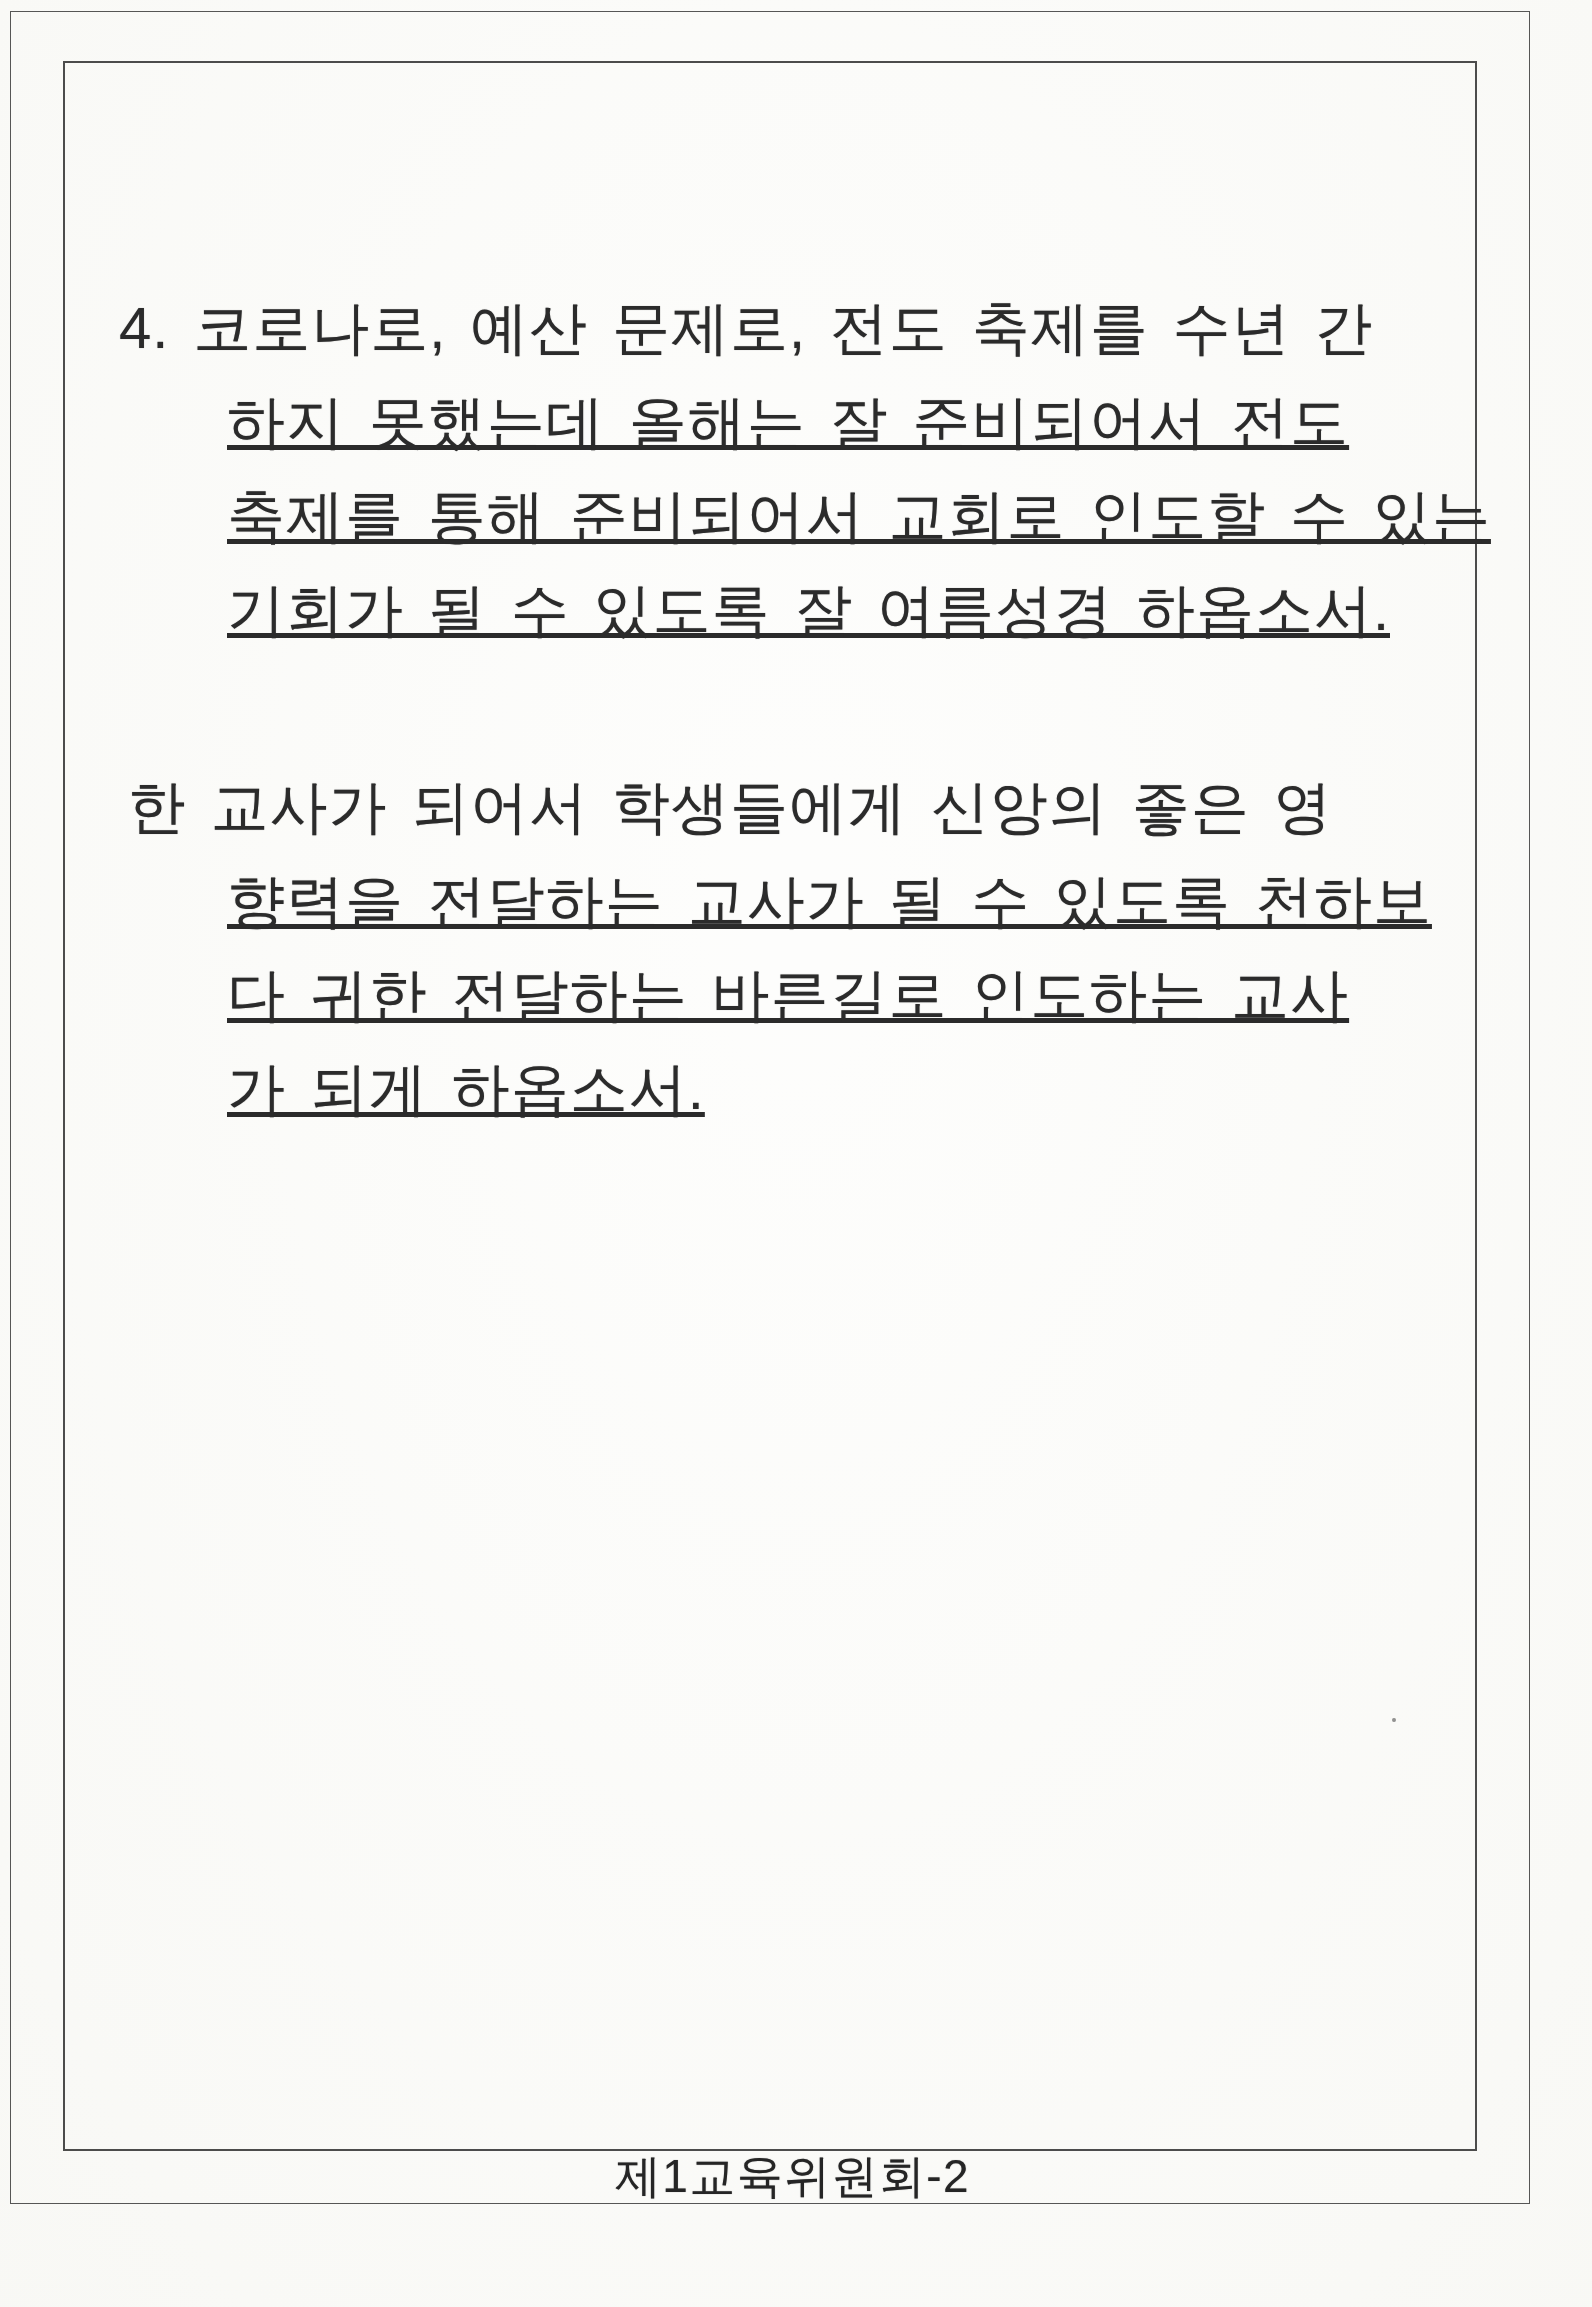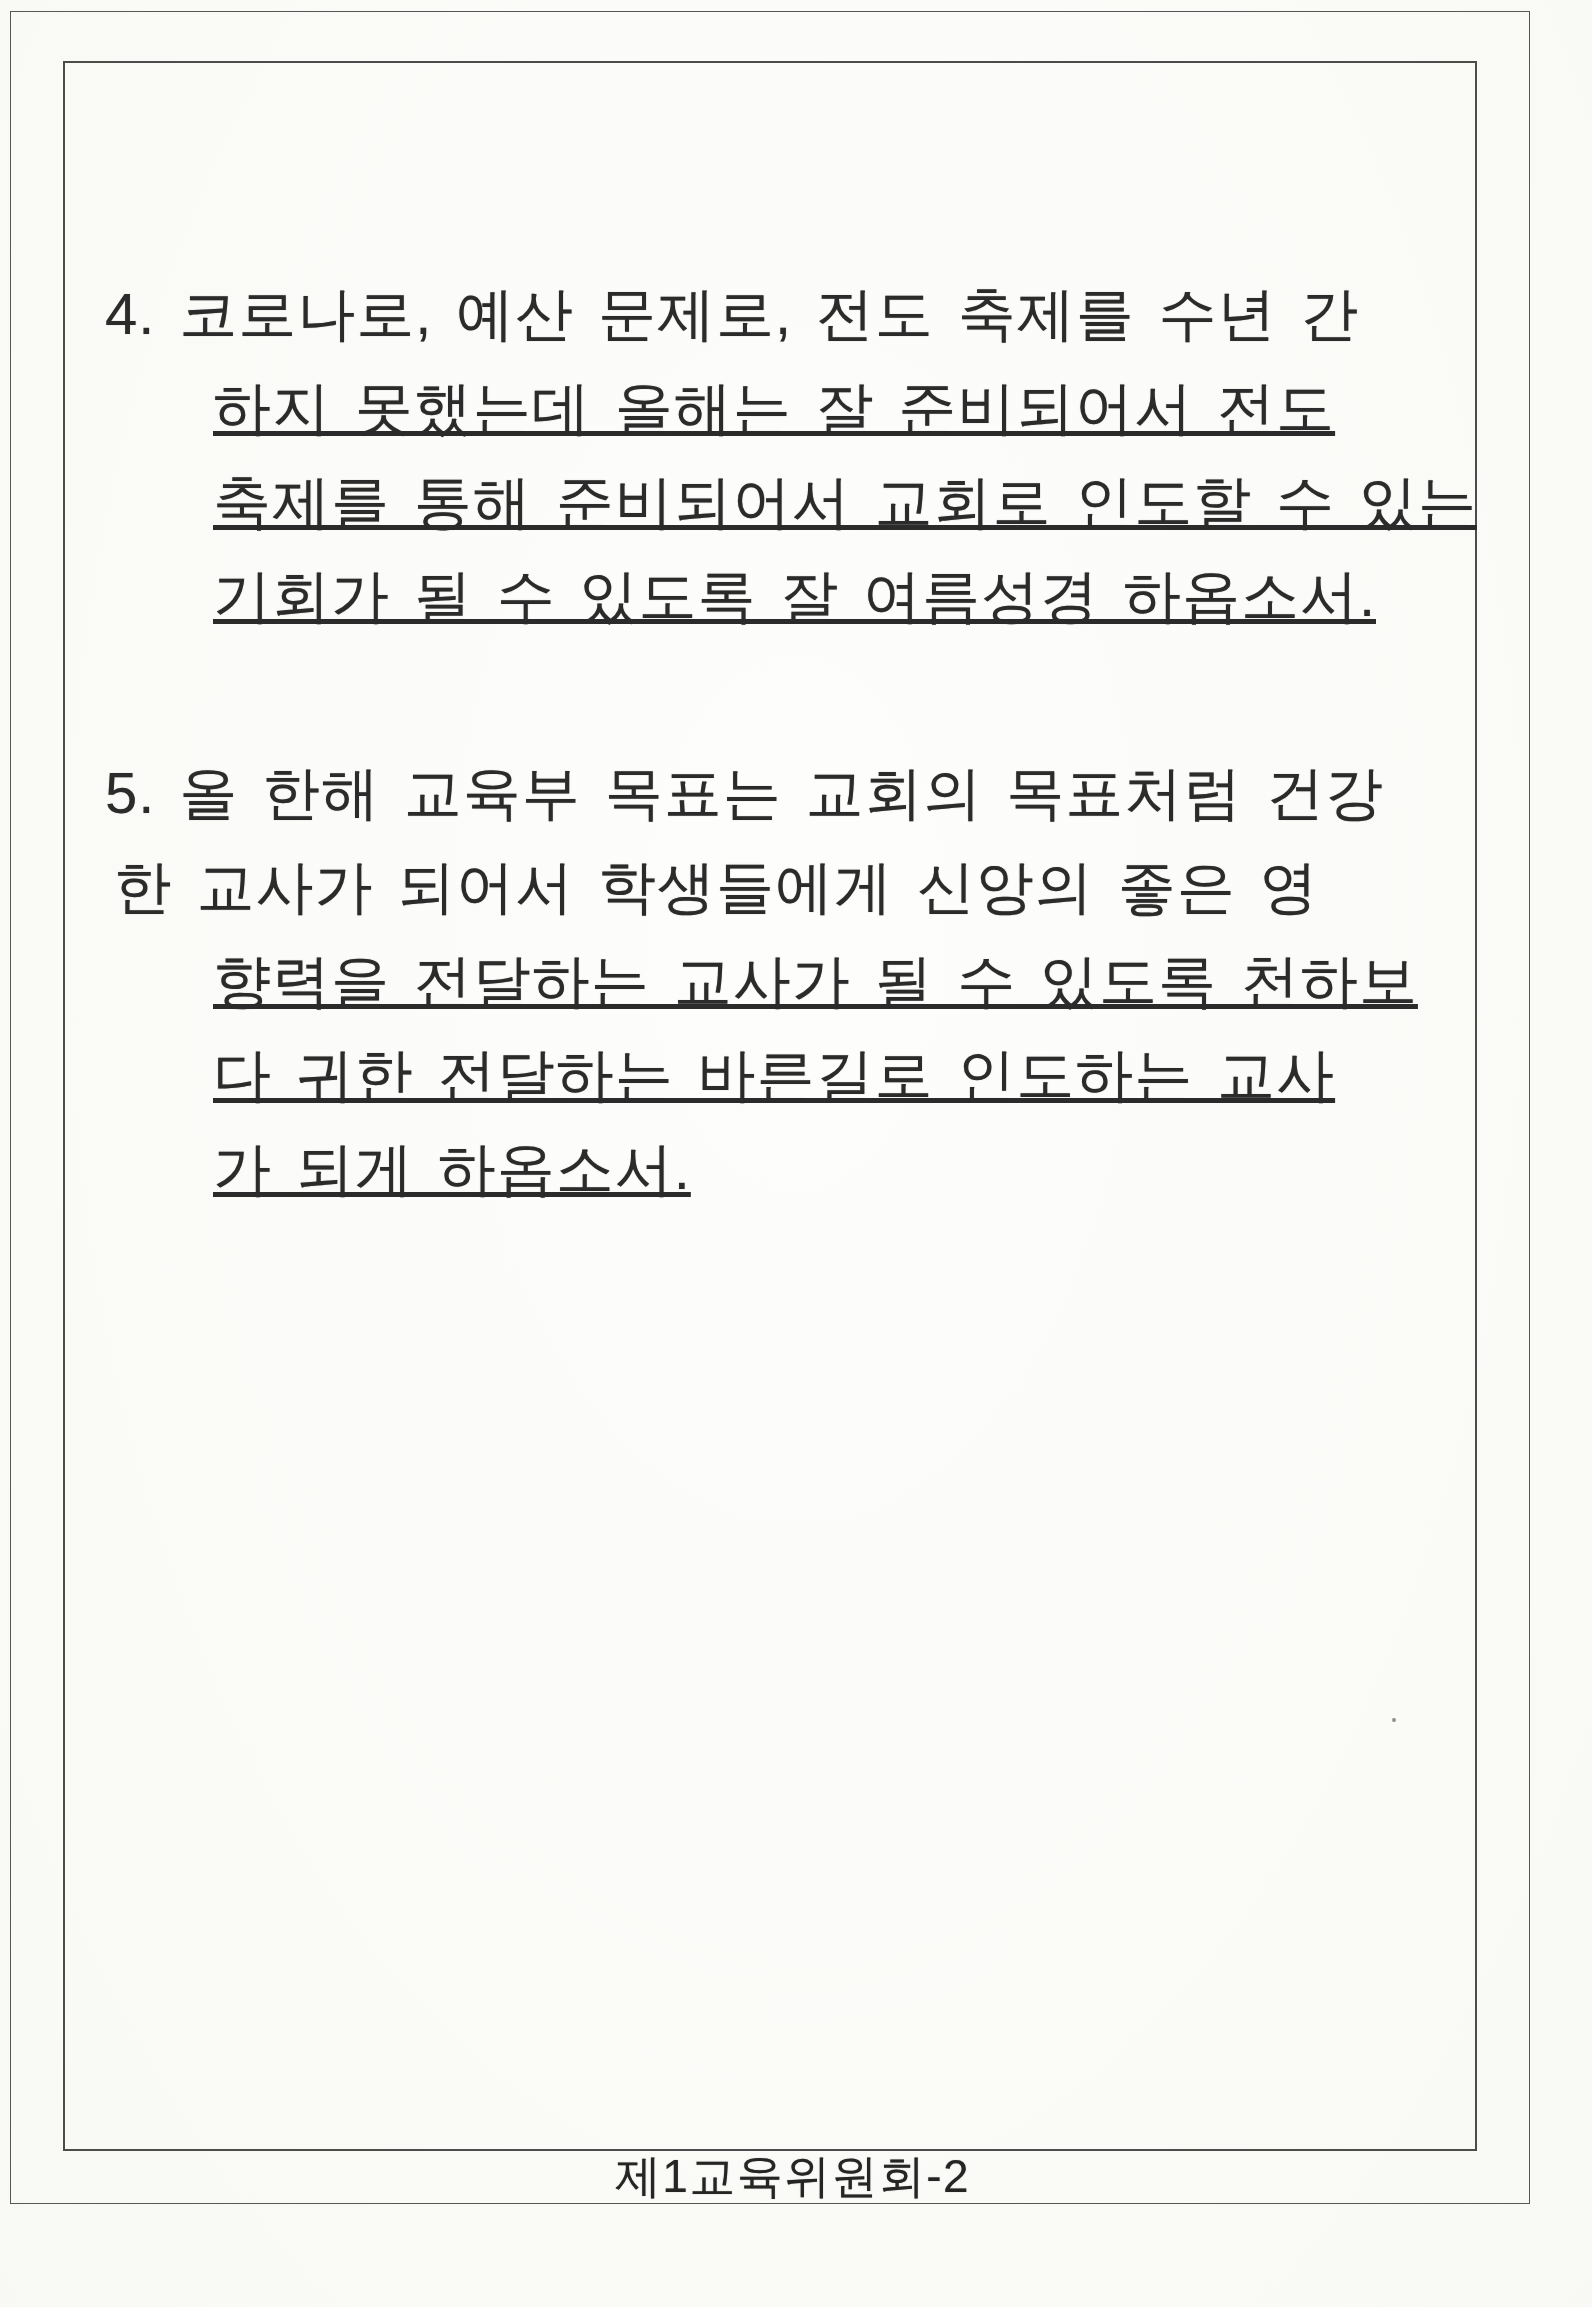--- a/index.html
+++ b/index.html
@@ -50,7 +50,7 @@
     top: 265px;
     right: 96px;
   }
-  .para { margin: 2px; padding: 0; }
+  .para { margin: 16px; padding: 0; }
   .para + .para { margin-top: 103px; }
   .line {
     font-size: 58px;

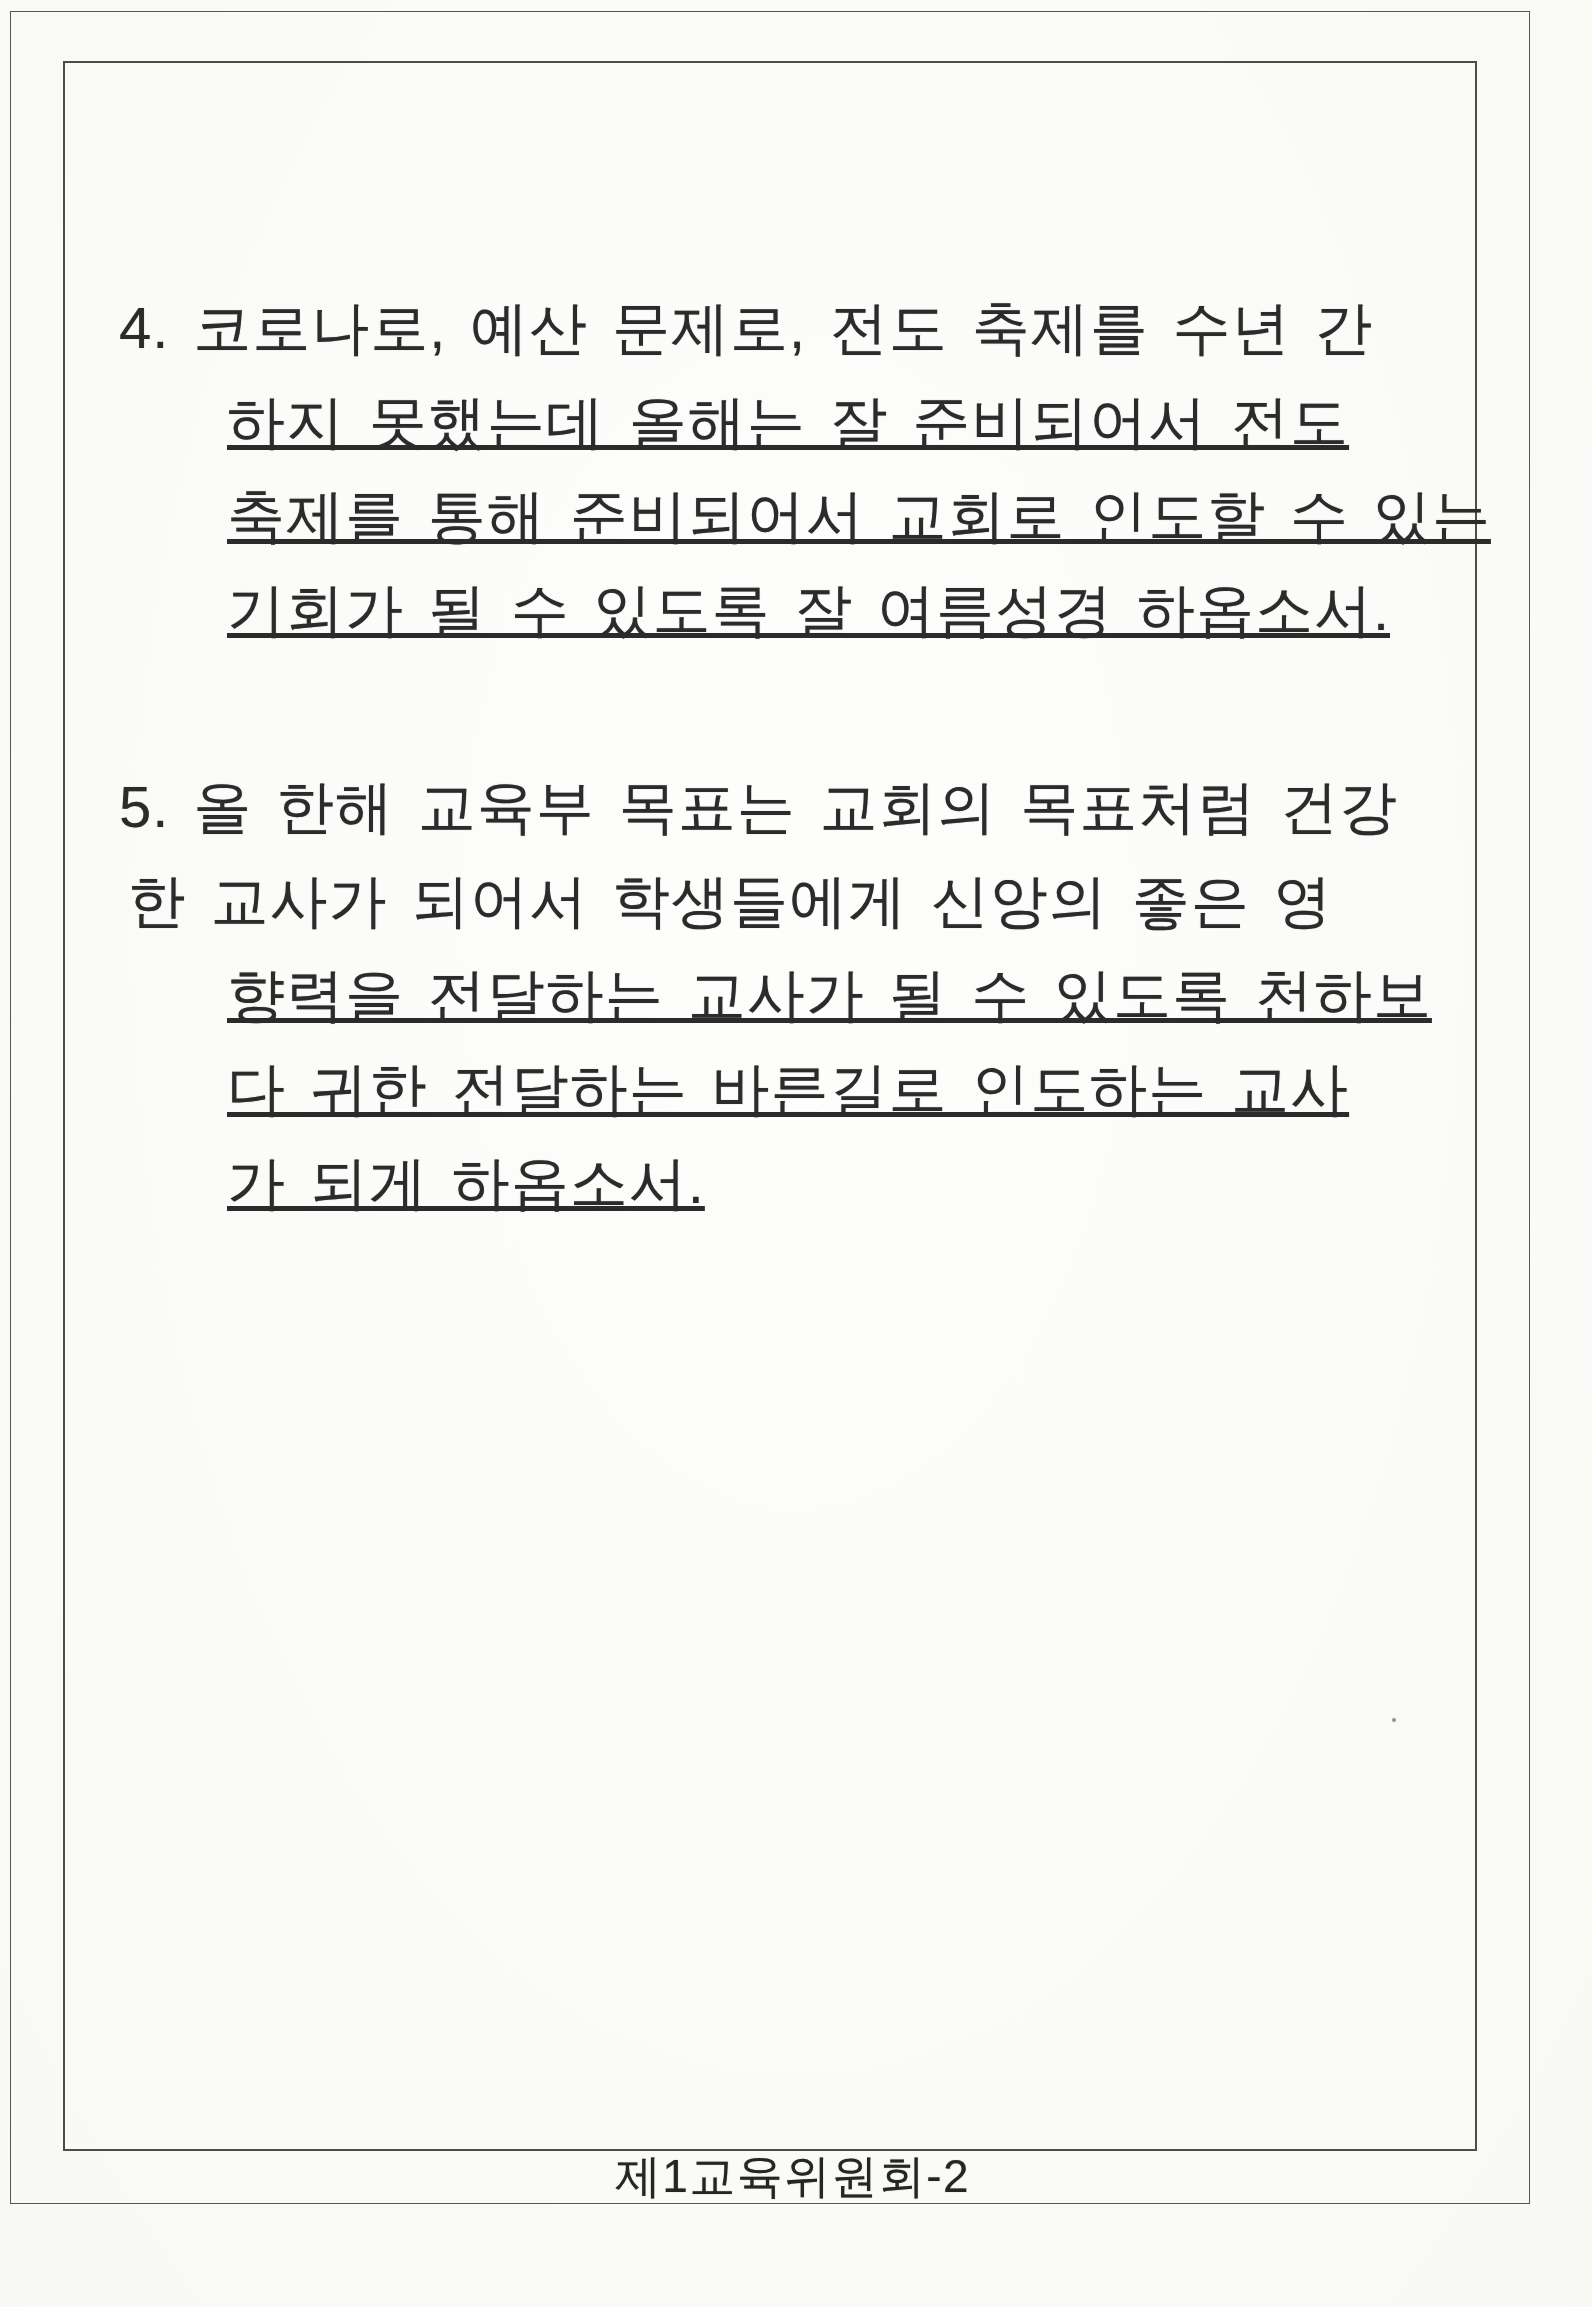--- a/index.html
+++ b/index.html
@@ -109,7 +109,6 @@
     </div>
 
     <div class="para">
-      <div class="line num">5. 올 한해 교육부 목표는 교회의 목표처럼 건강</div>
       <div class="line flush">한 교사가 되어서 학생들에게 신앙의 좋은 영</div>
       <div class="line cont">향력을 전달하는 교사가 될 수 있도록 천하보</div>
       <div class="line cont">다 귀한 전달하는 바른길로 인도하는 교사</div>

